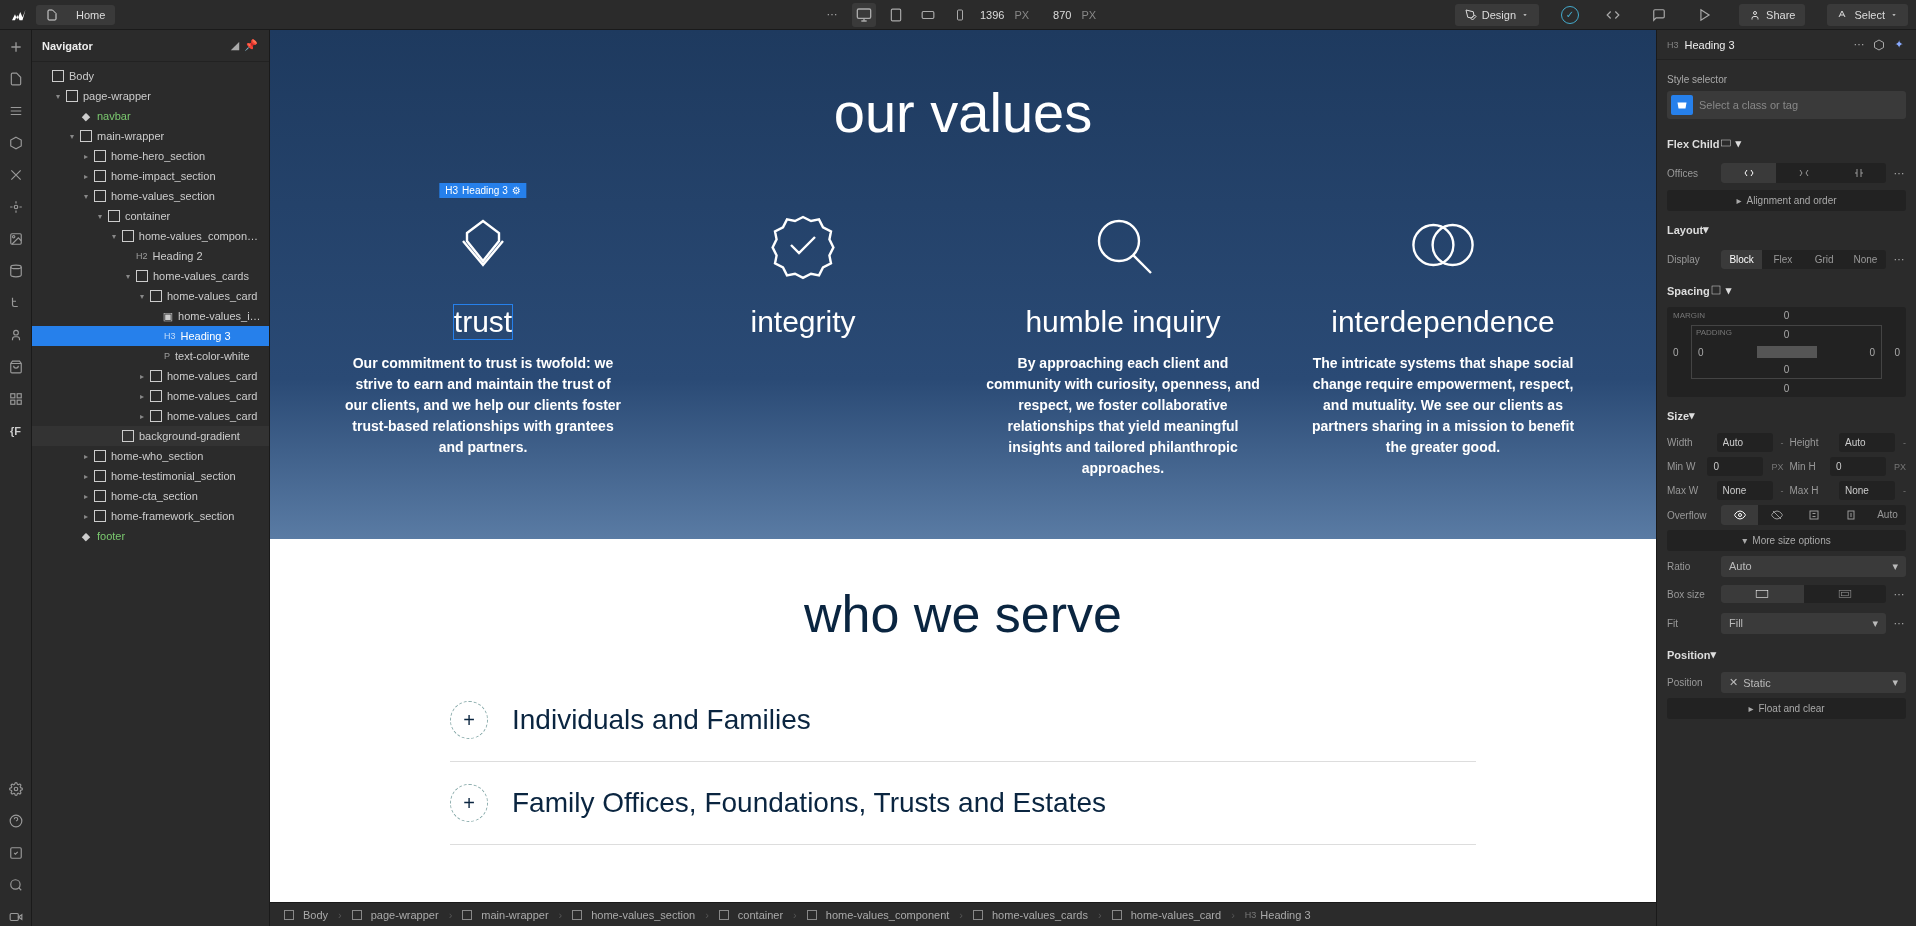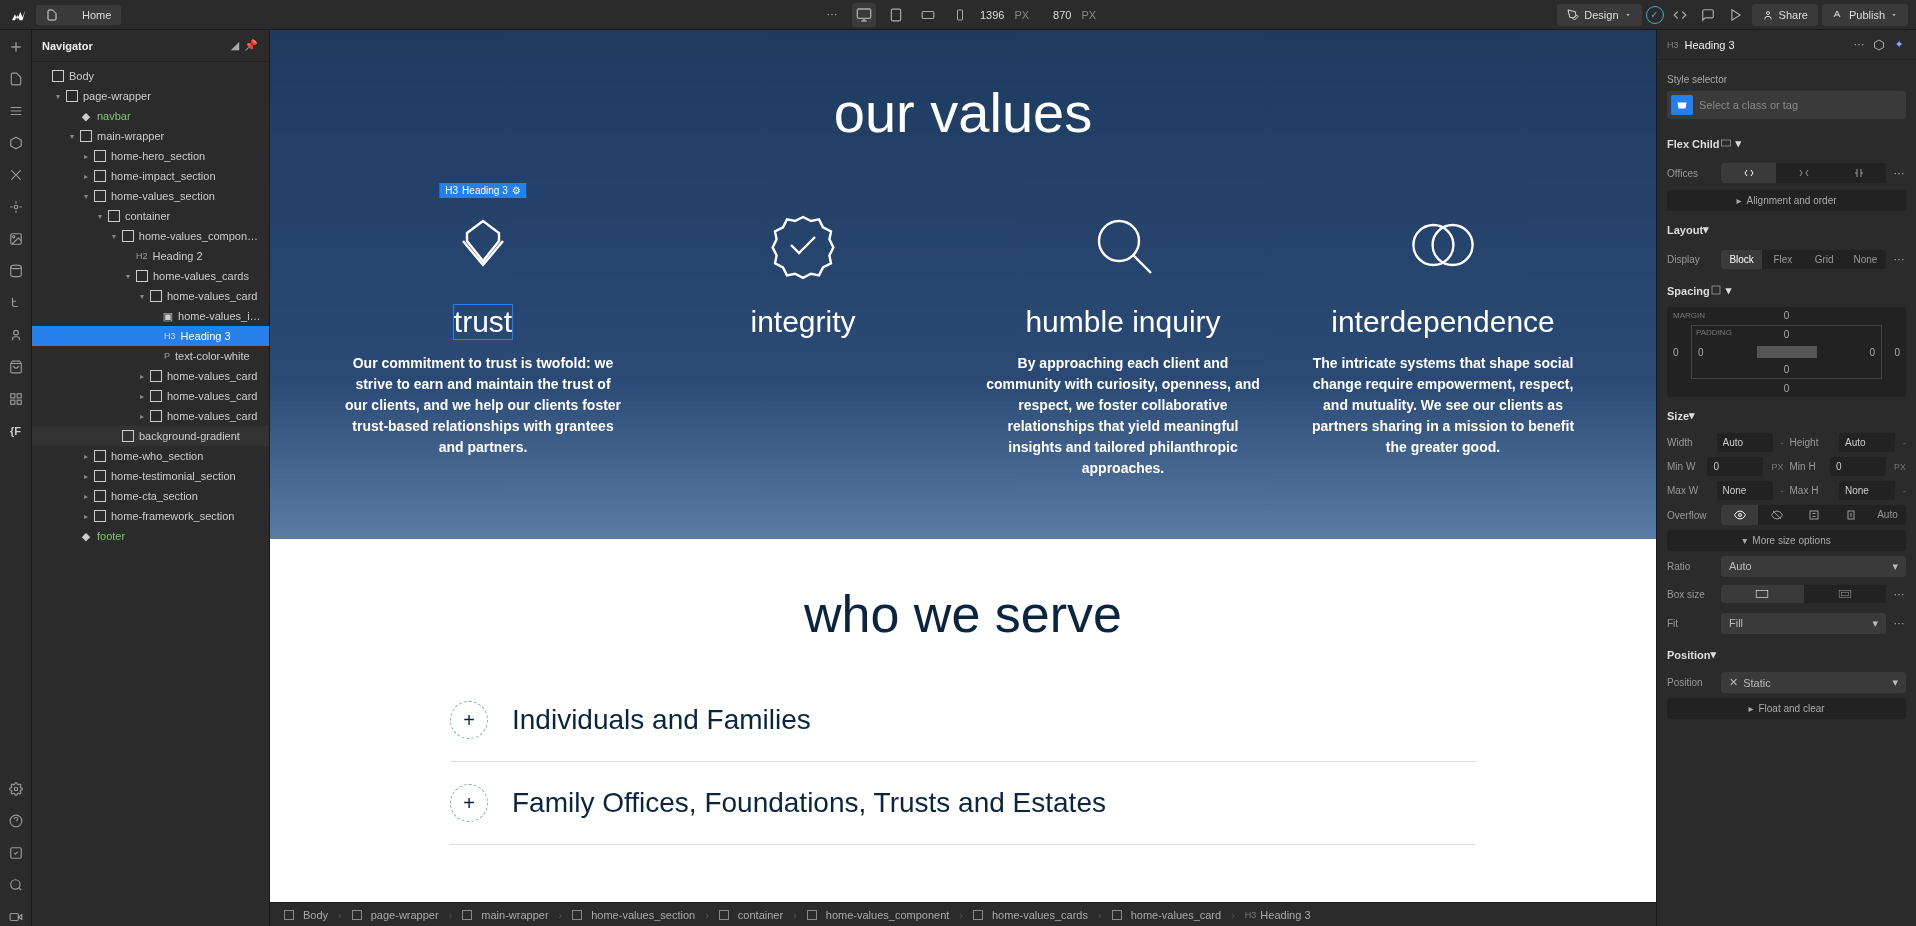--- a/index.html
+++ b/index.html
@@ -9,7 +9,7 @@
 .topbar-center { display:flex; align-items:center; gap:8px; }
 .topbar-right { display:flex; align-items:center; gap:4px; flex:1; justify-content:flex-end; }
 .logo { width:20px; height:20px; color:#fff; display:flex; align-items:center; justify-content:center; }
-.page-btn { background:#3a3a3a; padding:4px 10px; border-radius:3px; display:flex; align-items:center; gap:24px; color:#ddd; }
+.page-btn { background:#3a3a3a; padding:4px 10px; border-radius:3px; display:flex; align-items:center; gap:18px; color:#ddd; }
 .icon-btn { width:24px; height:24px; display:flex; align-items:center; justify-content:center; color:#aaa; cursor:pointer; }
 .icon-btn.active { background:#3a3a3a; border-radius:3px; }
 .dim-label { color:#888; font-size:11px; }

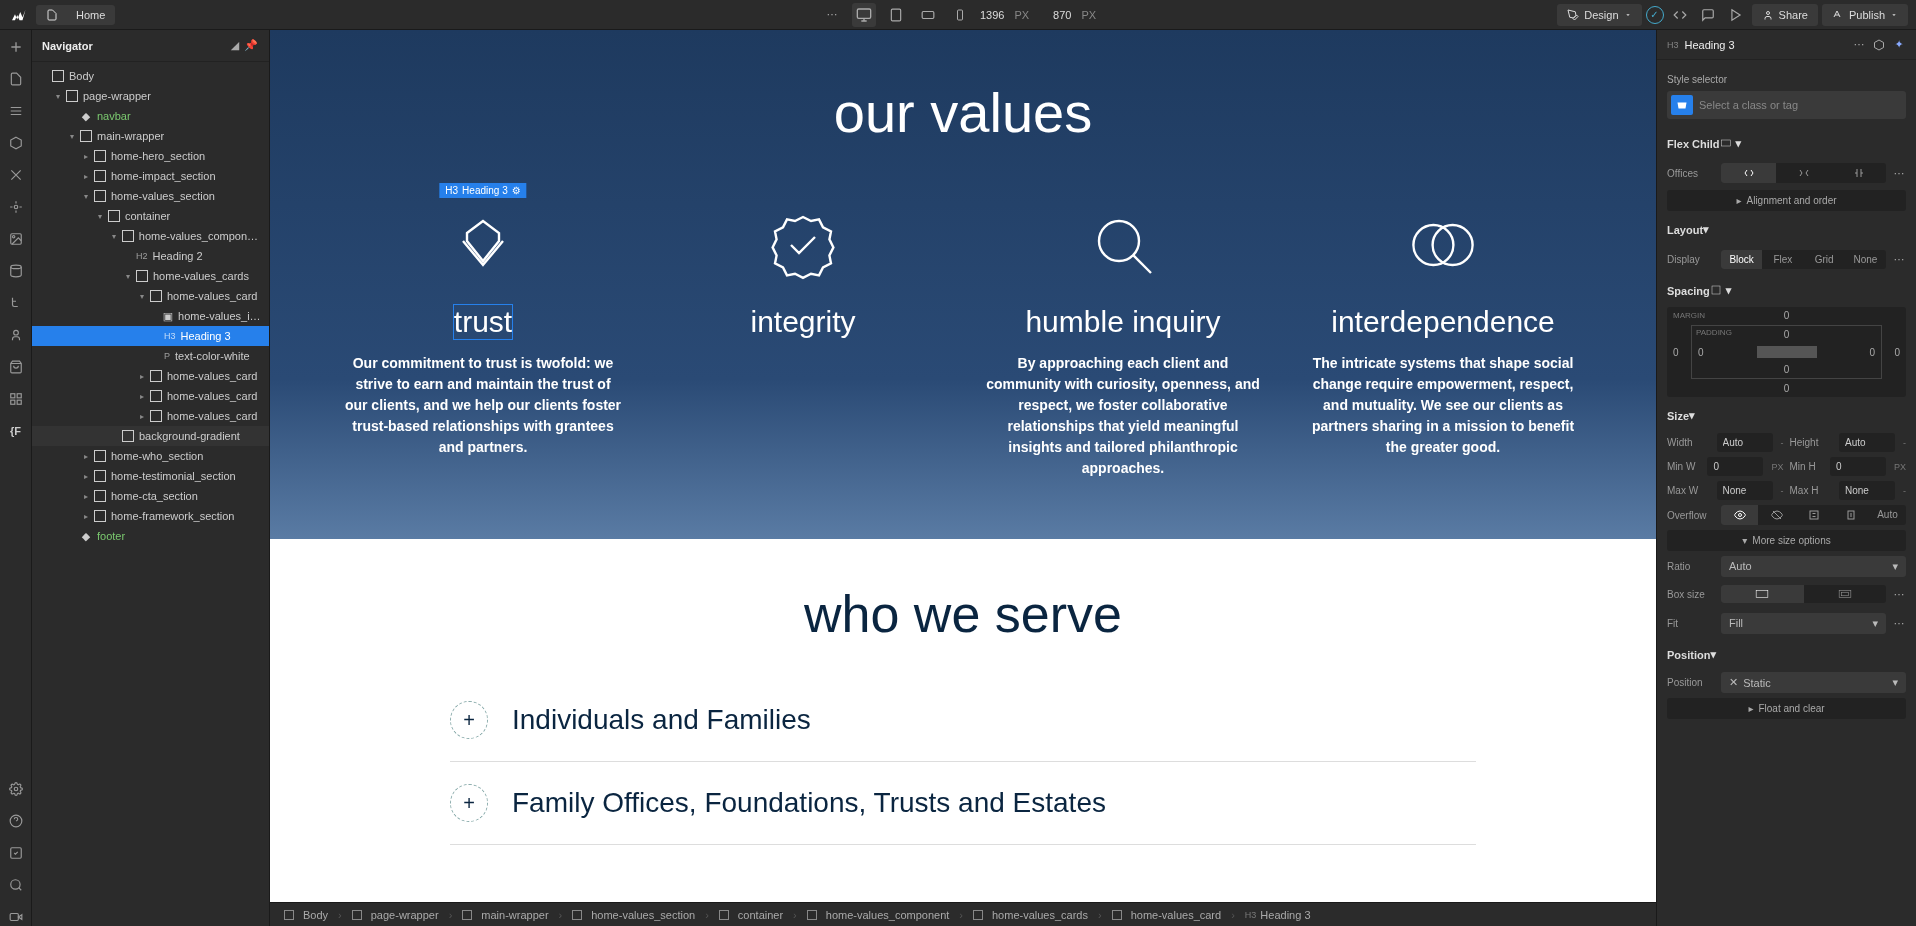--- a/index.html
+++ b/index.html
@@ -7,7 +7,7 @@
 .topbar { height:30px; background:#2b2b2b; display:flex; align-items:center; padding:0 8px; border-bottom:1px solid #1a1a1a; }
 .topbar-left { display:flex; align-items:center; gap:8px; flex:1; }
 .topbar-center { display:flex; align-items:center; gap:8px; }
-.topbar-right { display:flex; align-items:center; gap:4px; flex:1; justify-content:flex-end; }
+.topbar-right { display:flex; align-items:center; gap:22px; flex:1; justify-content:flex-end; }
 .logo { width:20px; height:20px; color:#fff; display:flex; align-items:center; justify-content:center; }
 .page-btn { background:#3a3a3a; padding:4px 10px; border-radius:3px; display:flex; align-items:center; gap:18px; color:#ddd; }
 .icon-btn { width:24px; height:24px; display:flex; align-items:center; justify-content:center; color:#aaa; cursor:pointer; }

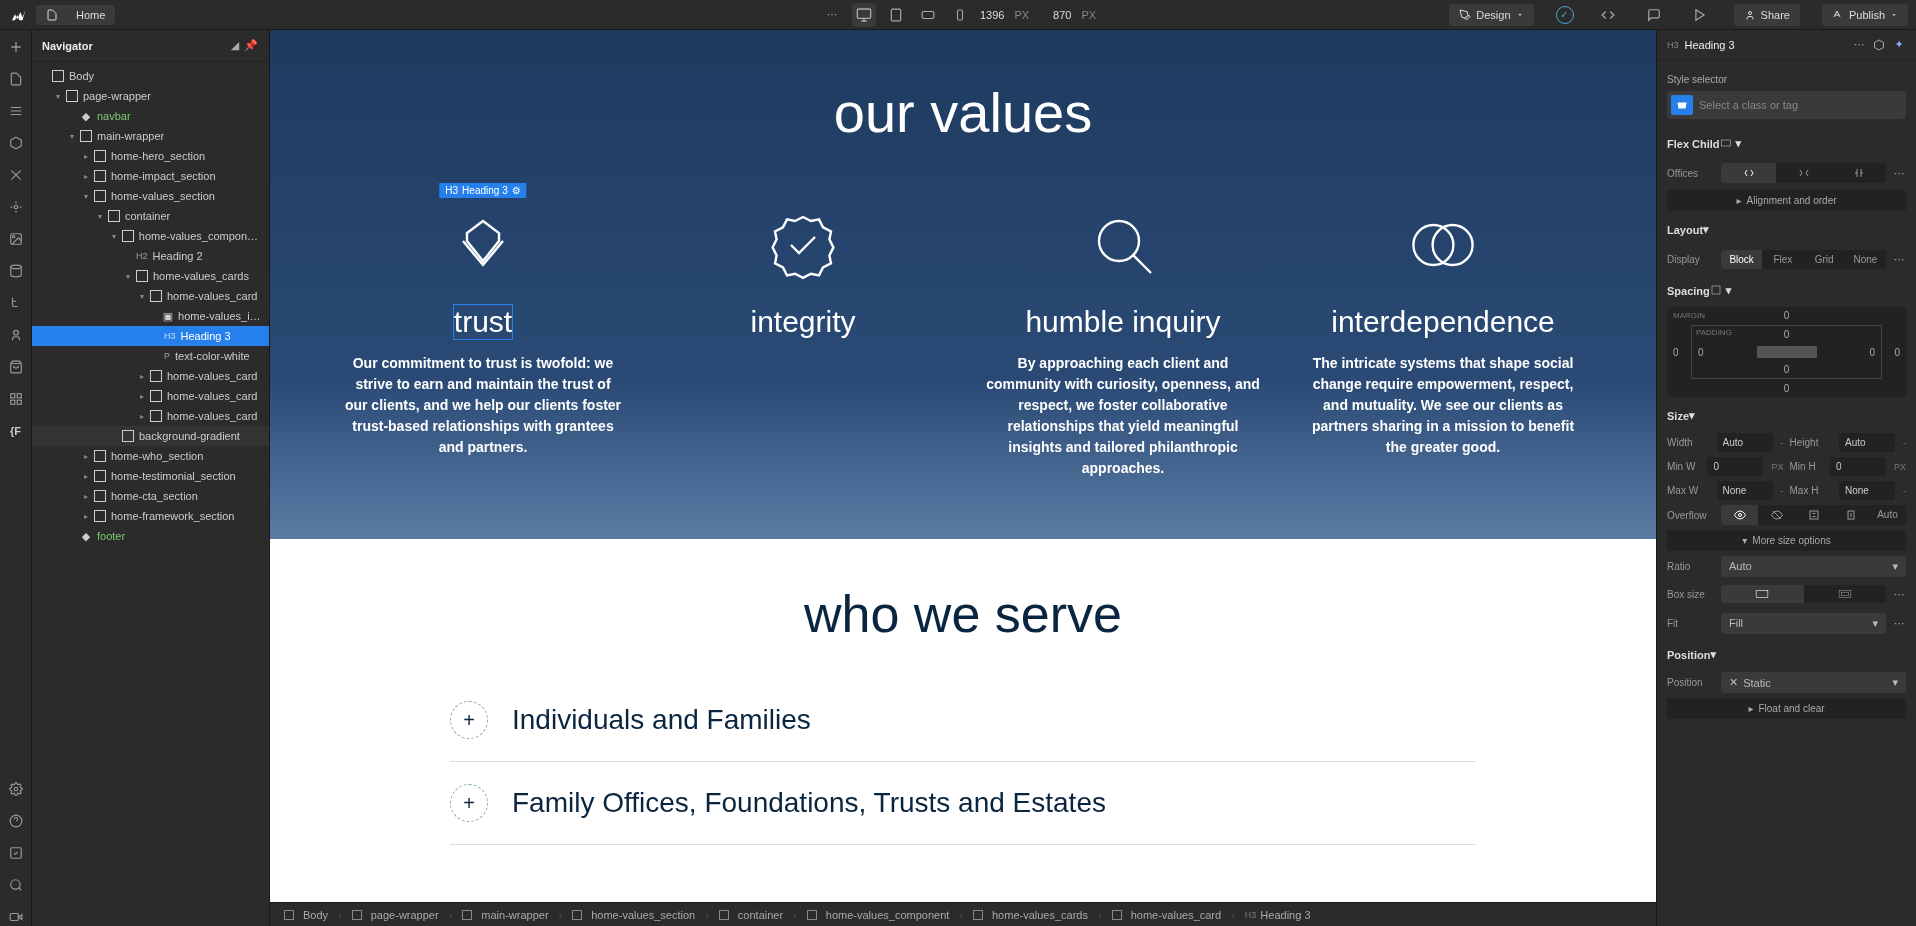--- a/index.html
+++ b/index.html
@@ -174,7 +174,7 @@
       <svg width="12" height="12" viewBox="0 0 24 24" fill="none" stroke="currentColor" stroke-width="2">
           <path d="M4 16l6-12 6 12M6 12h8"></path>
         </svg>
-      <span>Publish</span>
+      <span>Select</span>
       <svg width="8" height="8" viewBox="0 0 24 24" fill="currentColor">
           <path d="M7 10l5 5 5-5z"></path>
         </svg>

